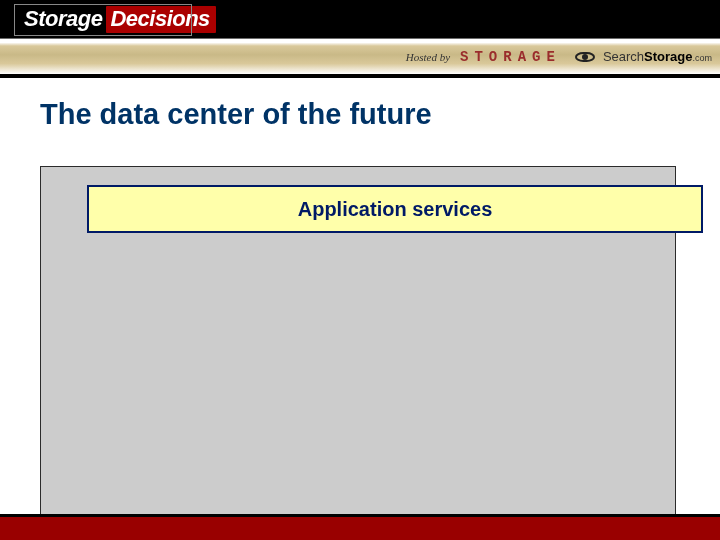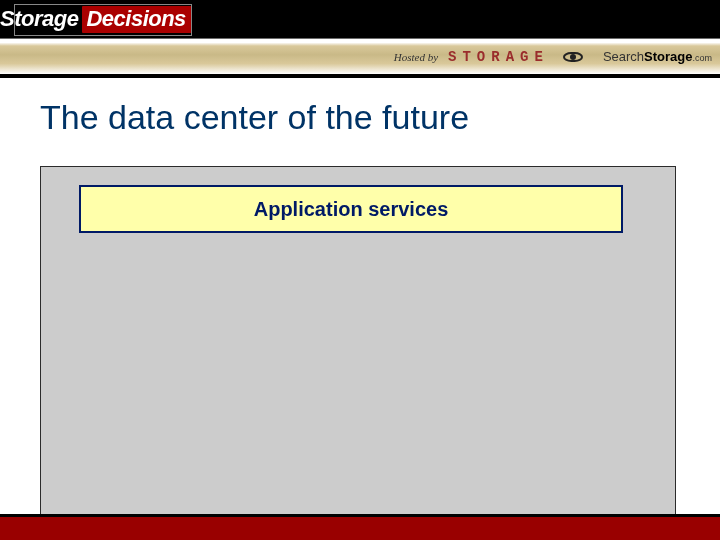--- a/index.html
+++ b/index.html
@@ -16,7 +16,7 @@
     background: #000000;
     display: flex;
     align-items: center;
-    padding-left: 0;
+    padding-left: 24px;
   }
   .brand {
     font-family: "Trebuchet MS", Arial, sans-serif;

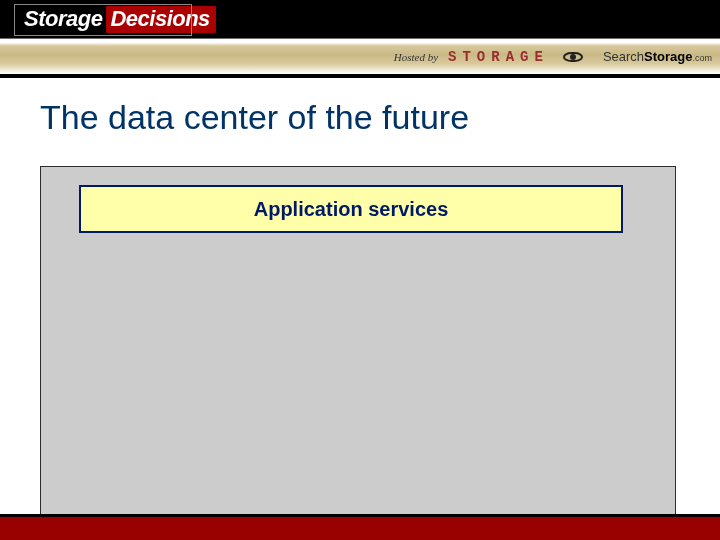--- a/index.html
+++ b/index.html
@@ -74,7 +74,7 @@
   .search-logo {
     display: inline-flex;
     align-items: center;
-    gap: 20px;
+    gap: 8px;
     color: #222;
     font-size: 13px;
   }

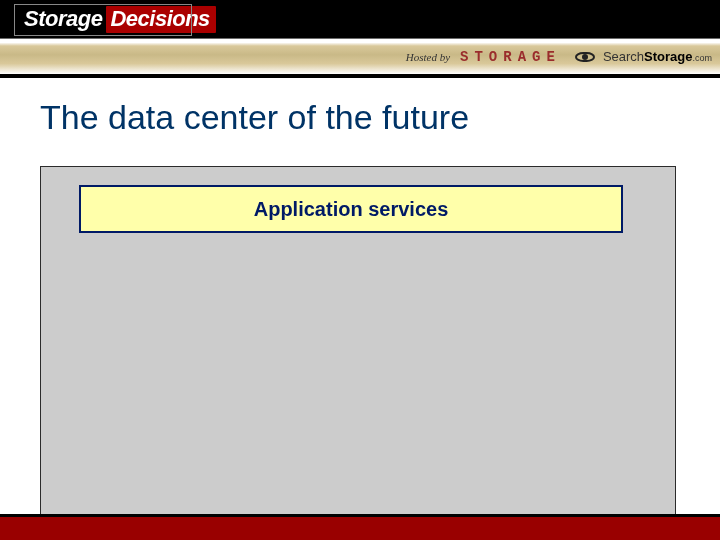--- a/index.html
+++ b/index.html
@@ -116,9 +116,9 @@
   }
   .slide-title {
     font-family: Verdana, Geneva, sans-serif;
-    font-size: 34px;
+    font-size: 29px;
     color: #003366;
-    font-weight: 400;
+    font-weight: 700;
     margin: 20px 0 27px 40px;
   }
   .panel {

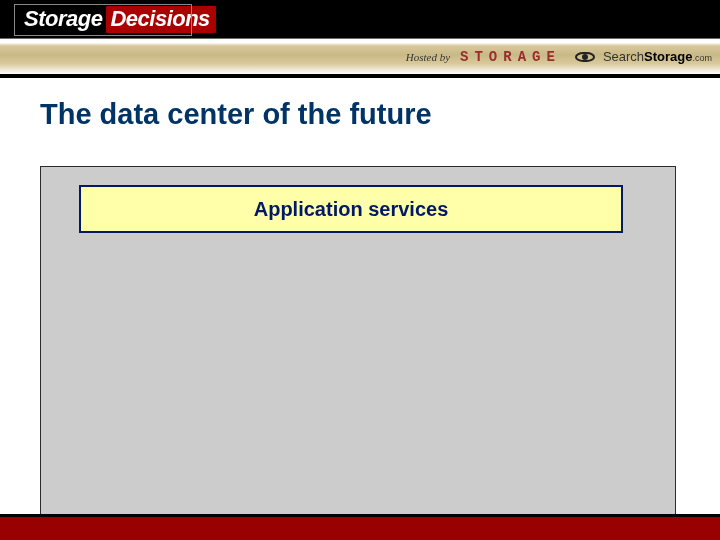--- a/index.html
+++ b/index.html
@@ -132,9 +132,9 @@
   }
   .app-box {
     position: absolute;
-    left: 38px;
+    left: 46px;
     top: 18px;
-    width: 544px;
+    width: 616px;
     height: 48px;
     background: #ffffaa;
     border: 2px solid #001a66;

